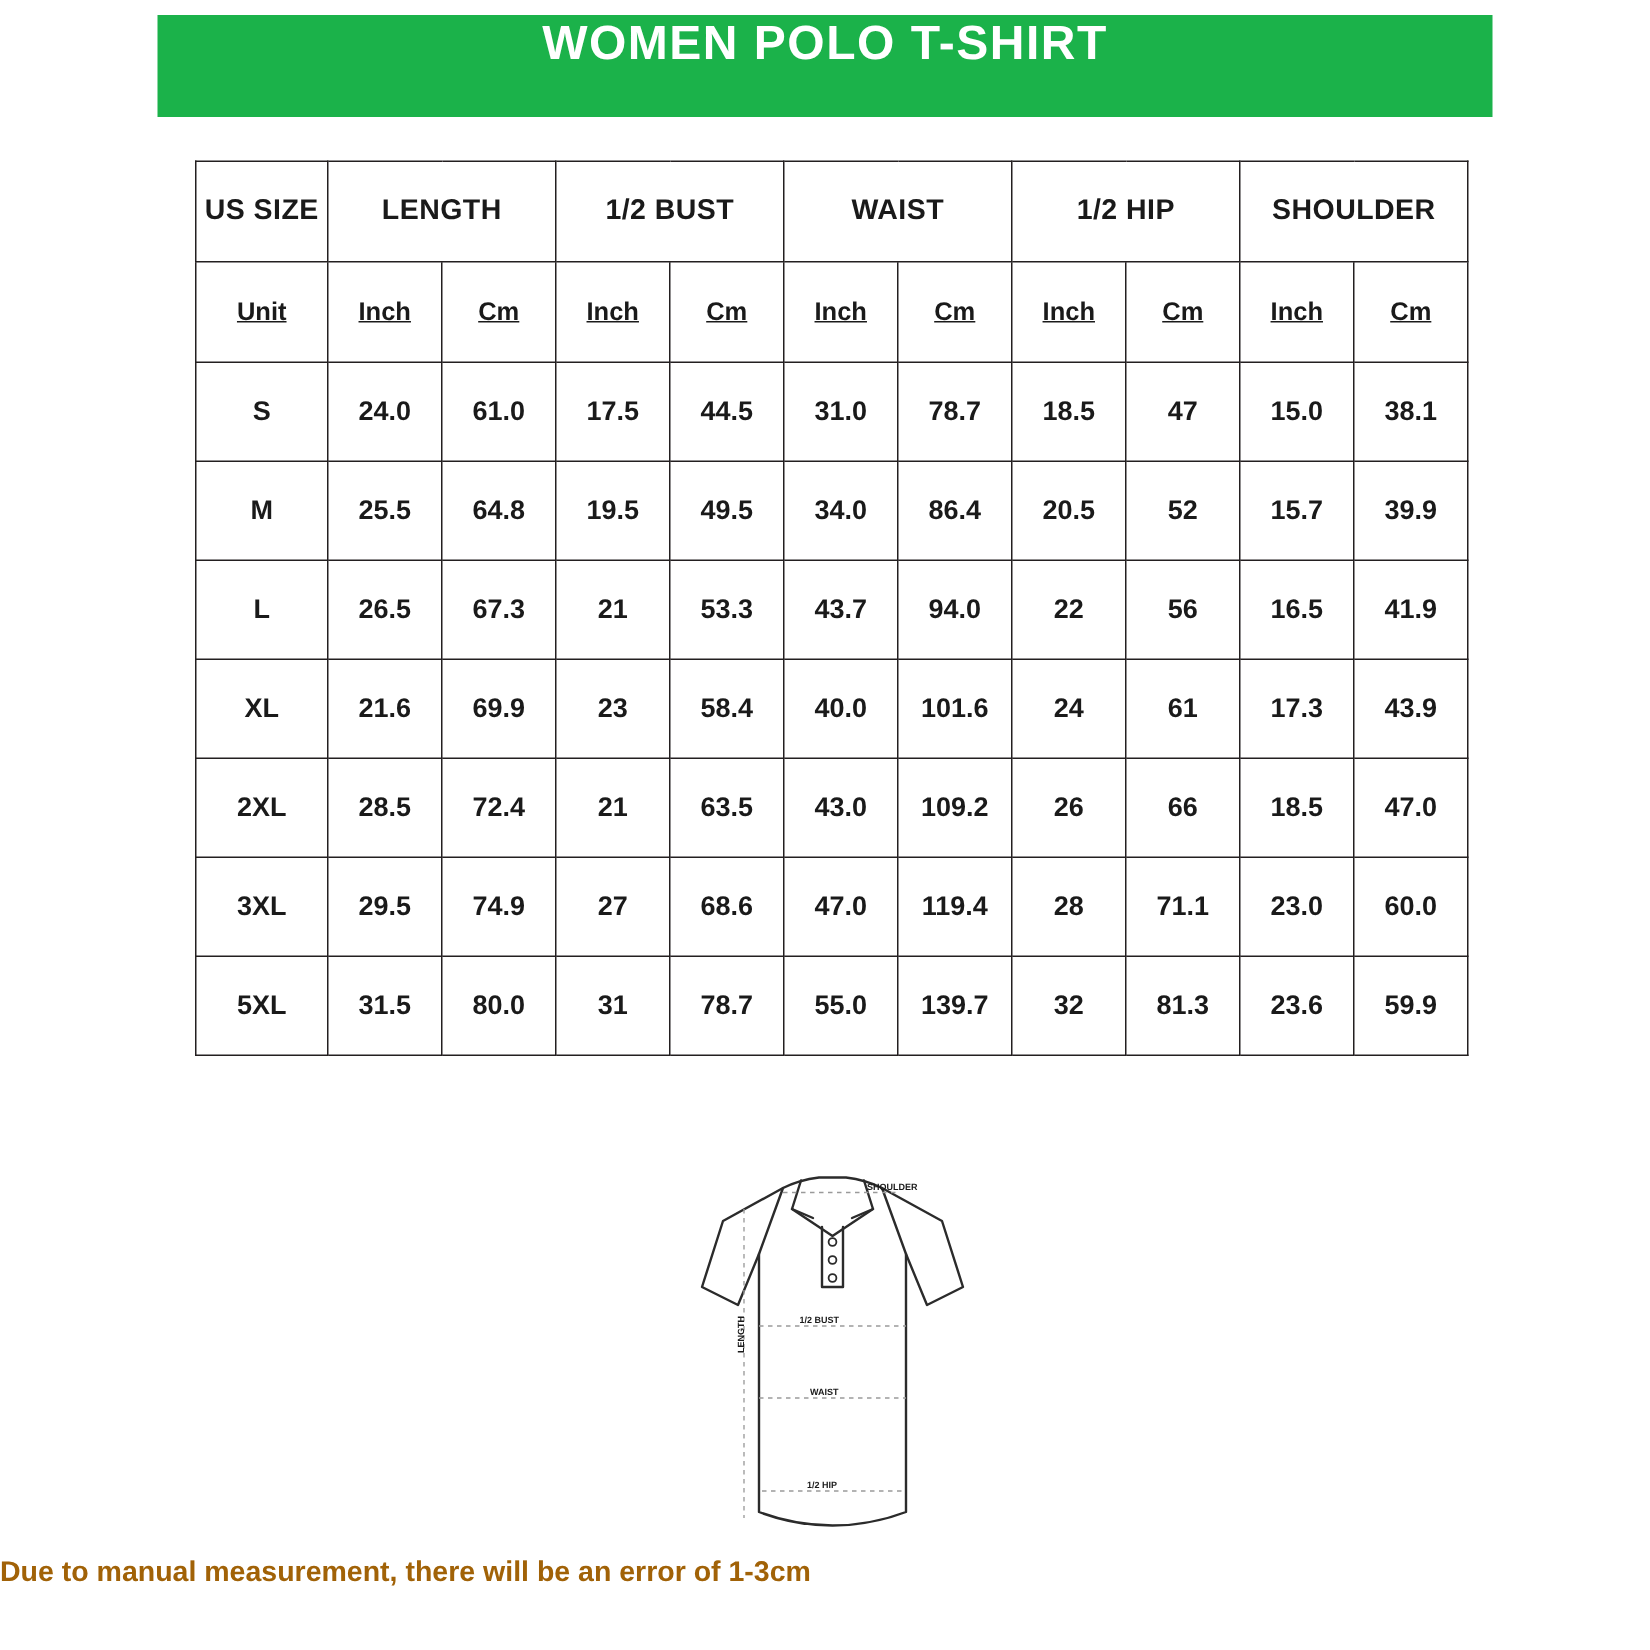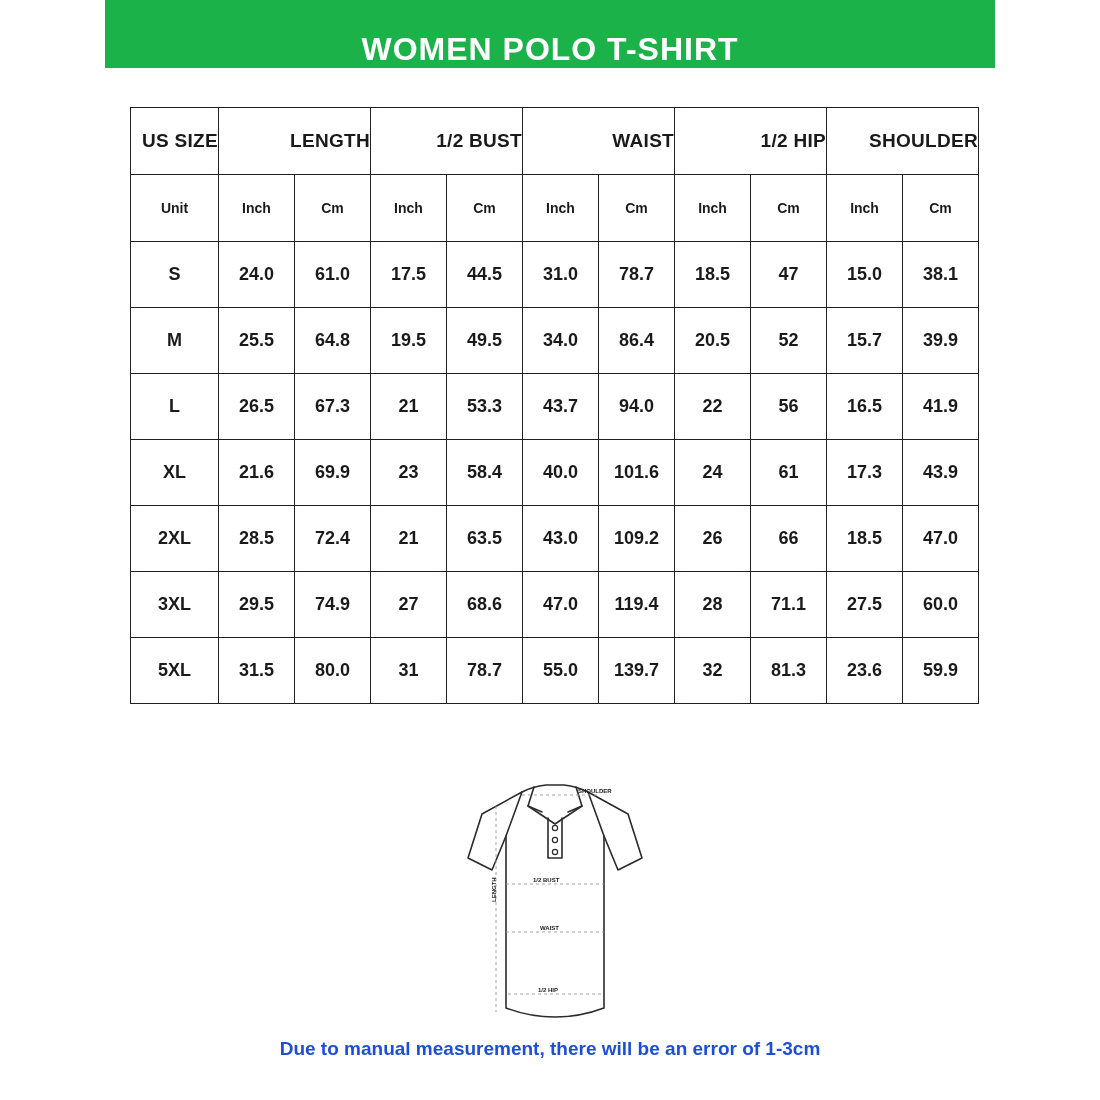--- a/index.html
+++ b/index.html
@@ -25,12 +25,12 @@
   .banner {
     position: absolute;
     left: 105px;
-    top: 0;
+    top: 10px;
     width: 890px;
     height: 68px;
     background: #1bb24a;
     display: flex;
-    align-items: flex-end;
+    align-items: flex-start;
     justify-content: center;
   }
   .banner-title {

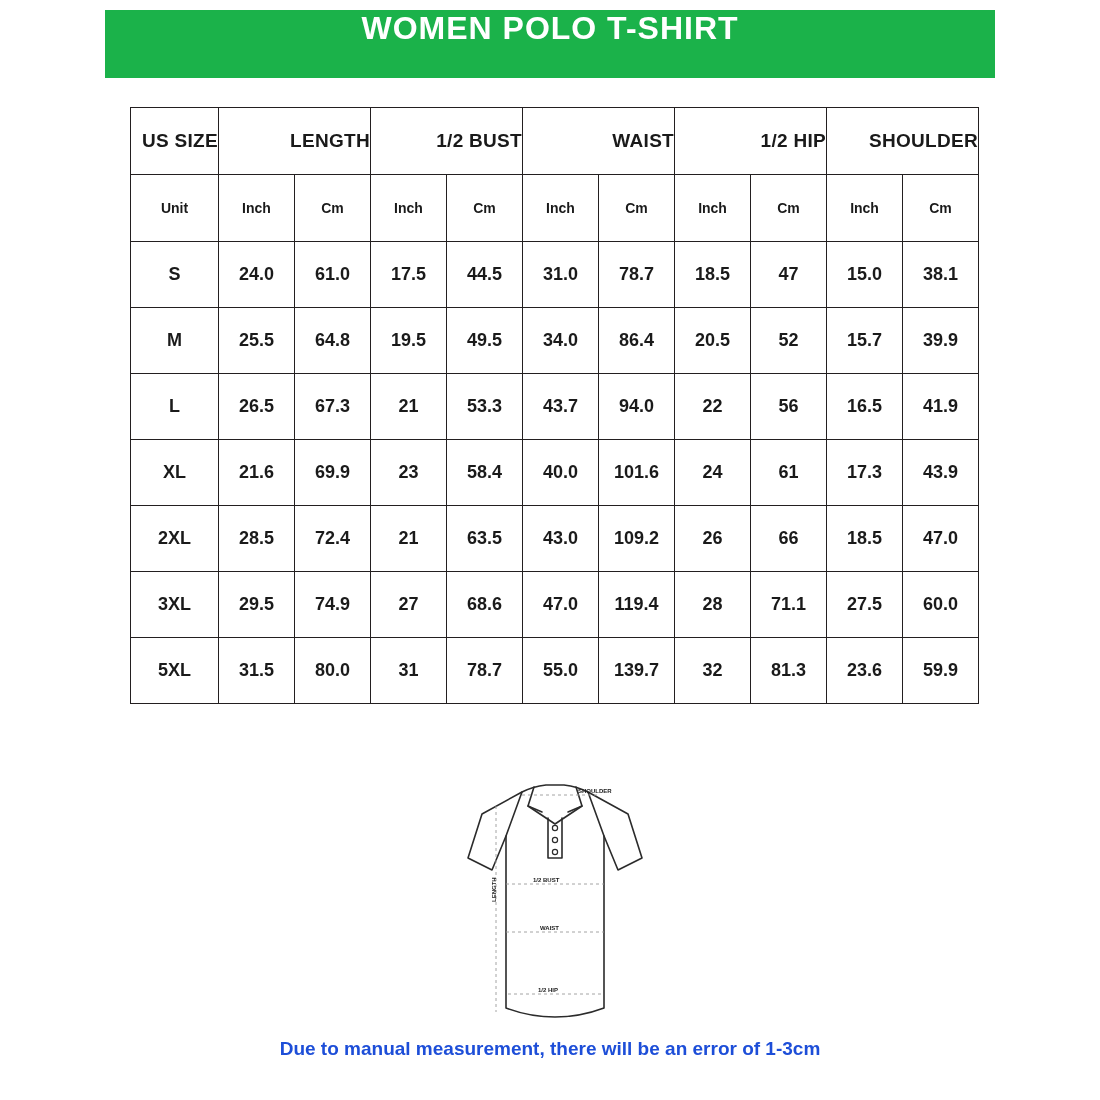--- a/index.html
+++ b/index.html
@@ -69,7 +69,6 @@
     height: 66px;
     font-size: 19px;
     letter-spacing: 0.3px;
-    text-align: right;
   }
   tr.row-unit td {
     height: 66px;

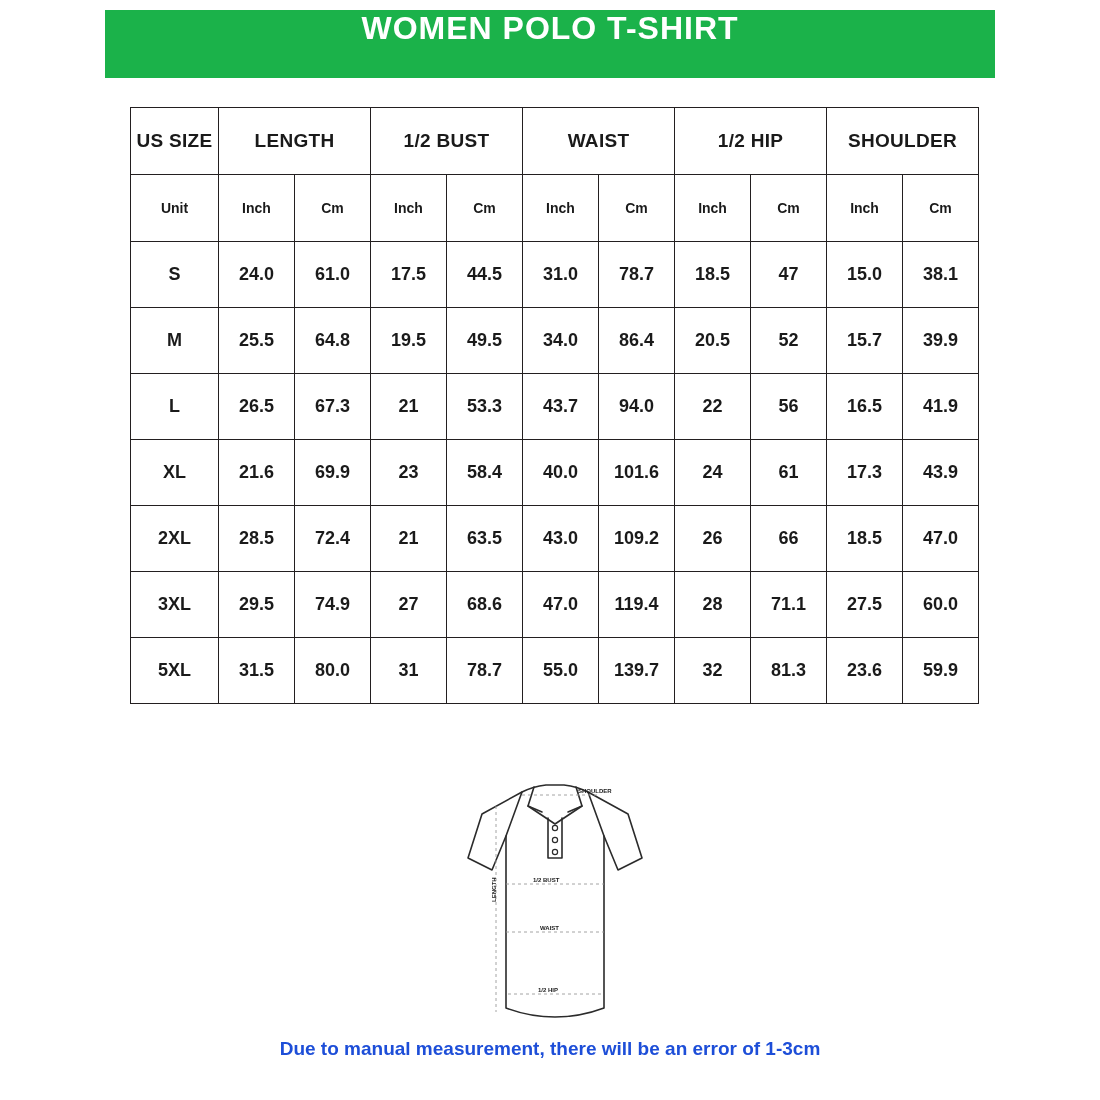--- a/index.html
+++ b/index.html
@@ -72,7 +72,8 @@
   }
   tr.row-unit td {
     height: 66px;
-    font-size: 14px;
+    font-size: 17px;
+    text-decoration: underline;
   }
   tr.row-data td {
     height: 65px;

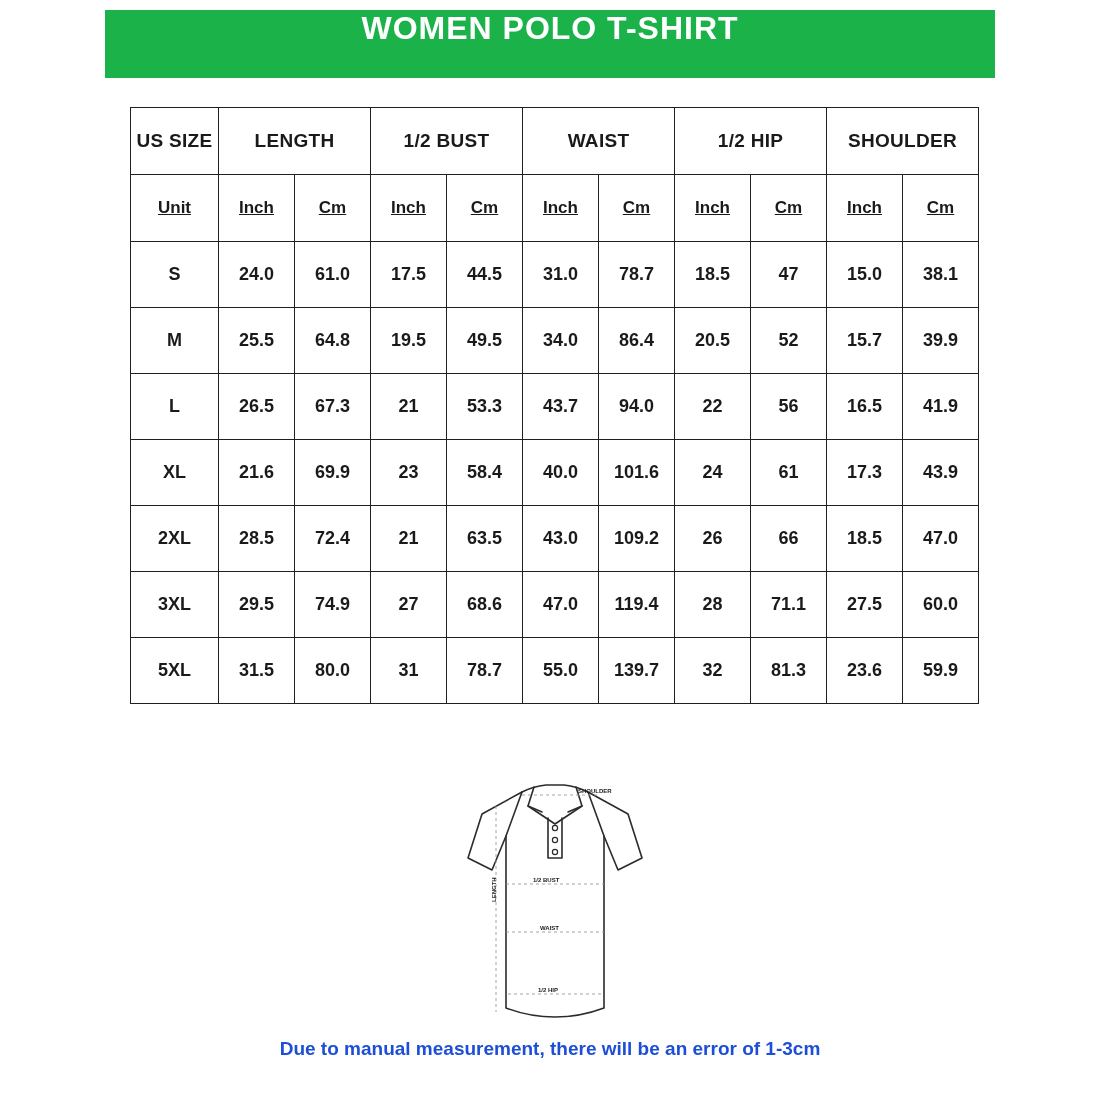--- a/index.html
+++ b/index.html
@@ -231,7 +231,7 @@
           <td>119.4</td>
           <td>28</td>
           <td>71.1</td>
-          <td>27.5</td>
+          <td>23.0</td>
           <td>60.0</td>
         </tr>
 

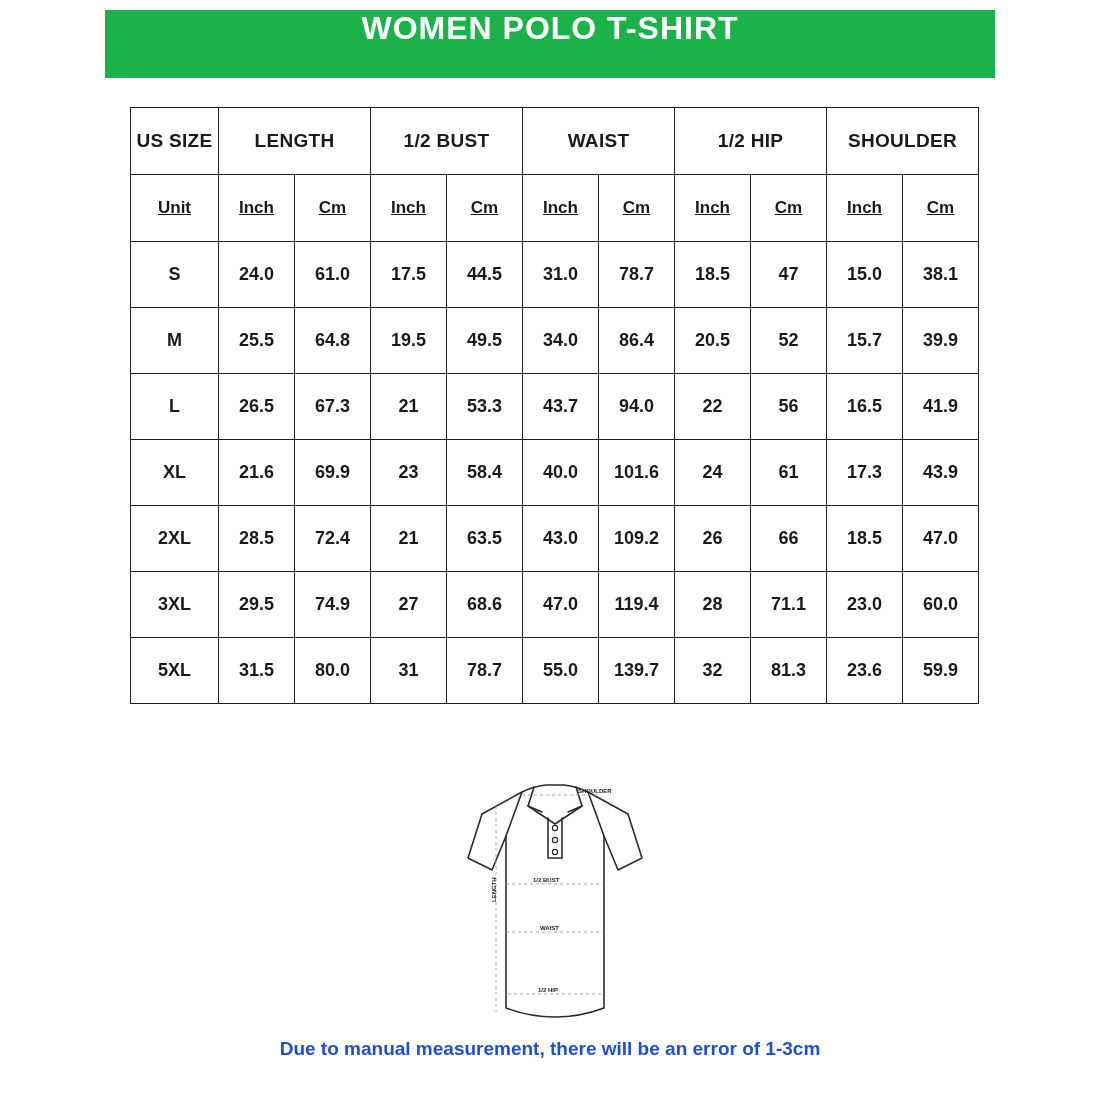--- a/index.html
+++ b/index.html
@@ -98,8 +98,8 @@
     left: 0;
     right: 0;
     top: 1038px;
-    text-align: center;
-    color: #1d4ed8;
+    text-align: left;
+    color: #a16207;
     font-size: 19px;
     font-weight: bold;
   }

